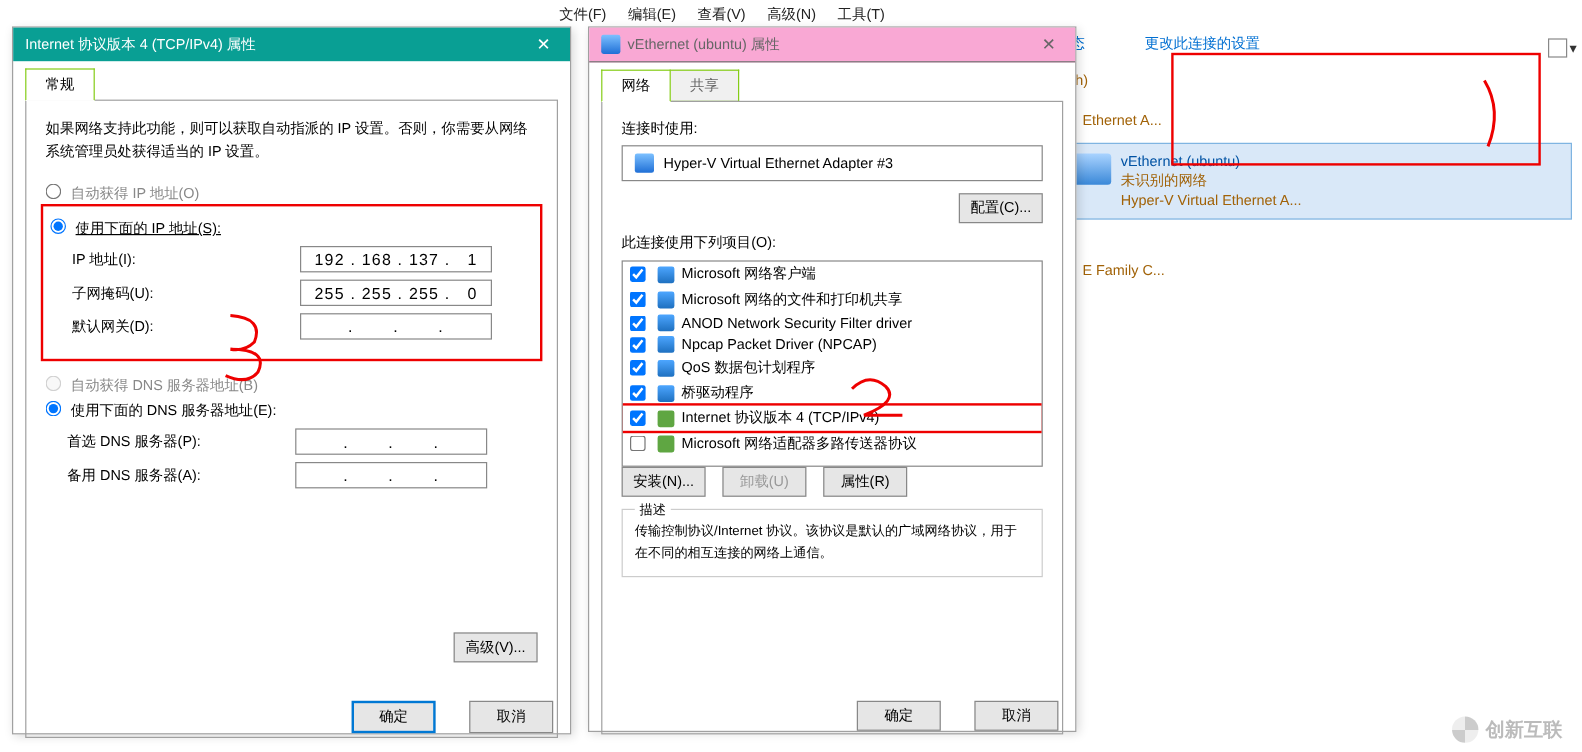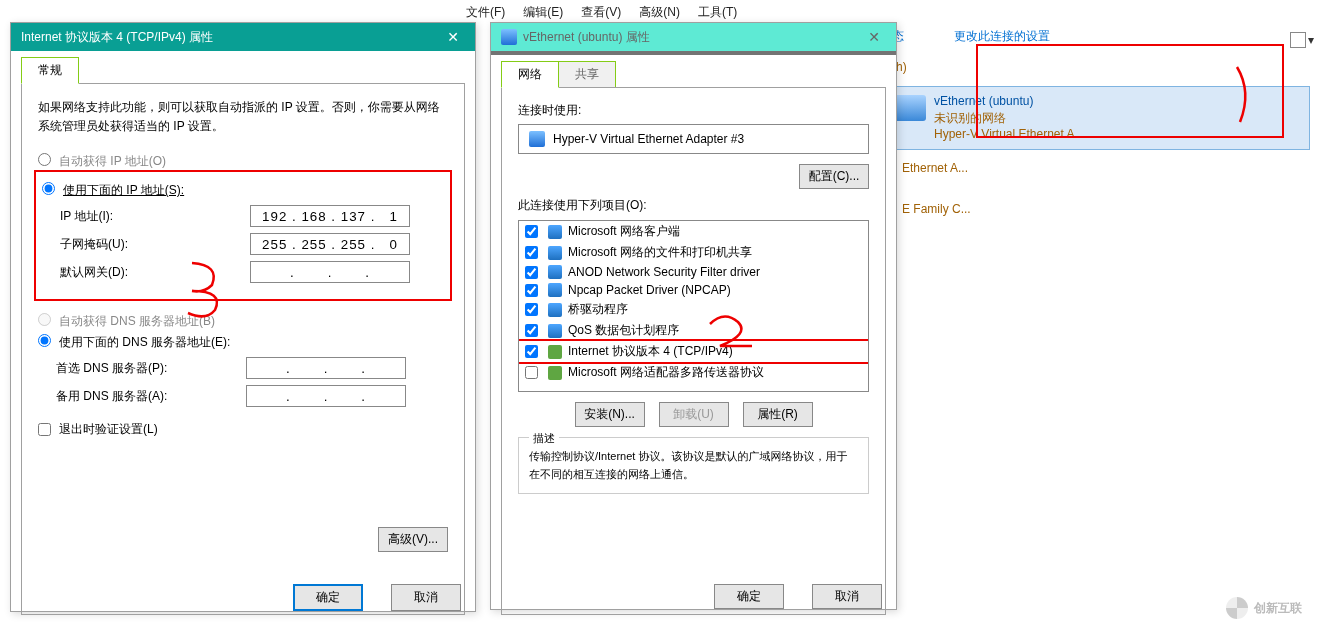--- a/index.html
+++ b/index.html
@@ -8,7 +8,7 @@
   .dialog-right{left:490px;top:22px;width:405px;height:586px}
   .titlebar{height:28px;display:flex;align-items:center;padding:0 0 0 10px;font-size:12px}
   .titlebar-left{background:#099f94;color:#fff}
-  .titlebar-gray{background:#5eead4;color:#666;border-bottom:4px solid #737373}
+  .titlebar-gray{background:#f9a8d4;color:#666;border-bottom:1px solid #737373}
   .titlebar .spacer{flex:1}
   .close-btn{width:44px;height:28px;display:flex;align-items:center;justify-content:center;font-size:14px;cursor:pointer}
   .titlebar-left .close-btn{color:#fff}

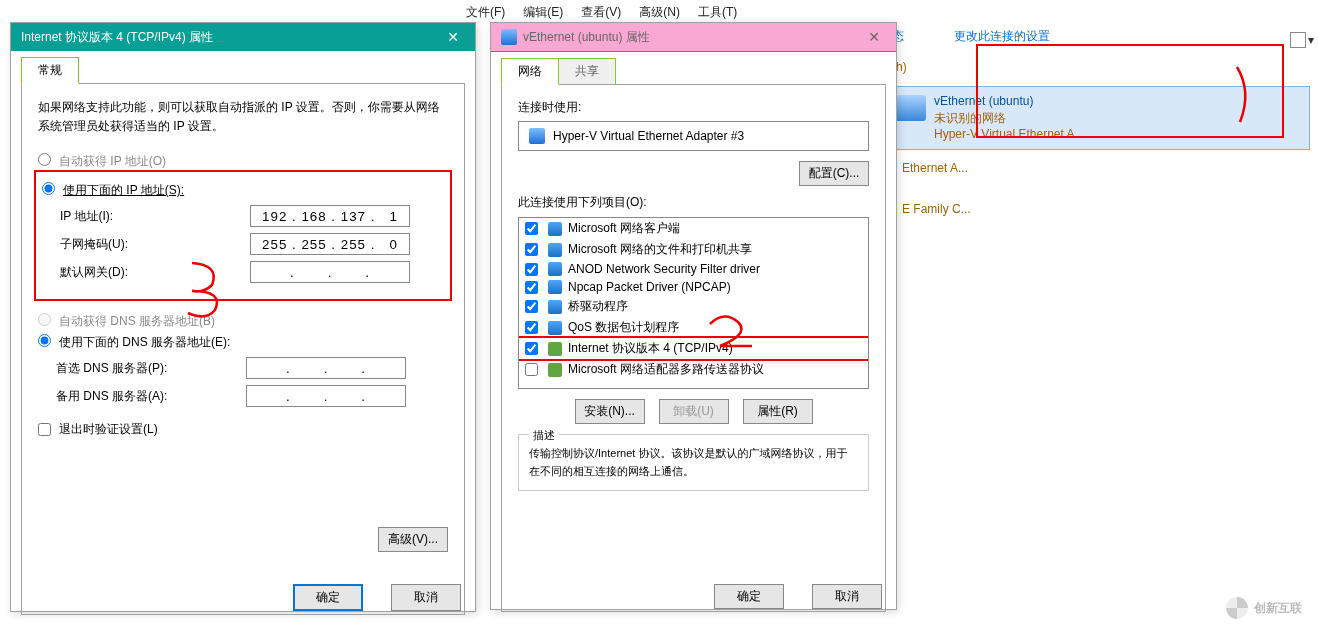--- a/index.html
+++ b/index.html
@@ -86,6 +86,11 @@
         <span class="net-sub">lt Switch)</span>
       </div>
   </div>
+  <div class="network-item" style="padding-left:46px">
+    <div class="net-text">
+        <span class="net-sub">Ethernet A...</span>
+      </div>
+  </div>
   <div class="network-item selected">
     <input type="checkbox" checked="" style="margin-top: 6px;">
     <span class="net-icon"></span>
@@ -94,11 +99,6 @@
       <span class="net-sub">未识别的网络</span>
       <span class="net-sub">Hyper-V Virtual Ethernet A...</span>
     </div>
-  </div>
-  <div class="network-item" style="padding-left:46px">
-    <div class="net-text">
-        <span class="net-sub">Ethernet A...</span>
-      </div>
   </div>
   <div class="network-item" style="padding-left:46px;margin-top:12px">
     <div class="net-text">

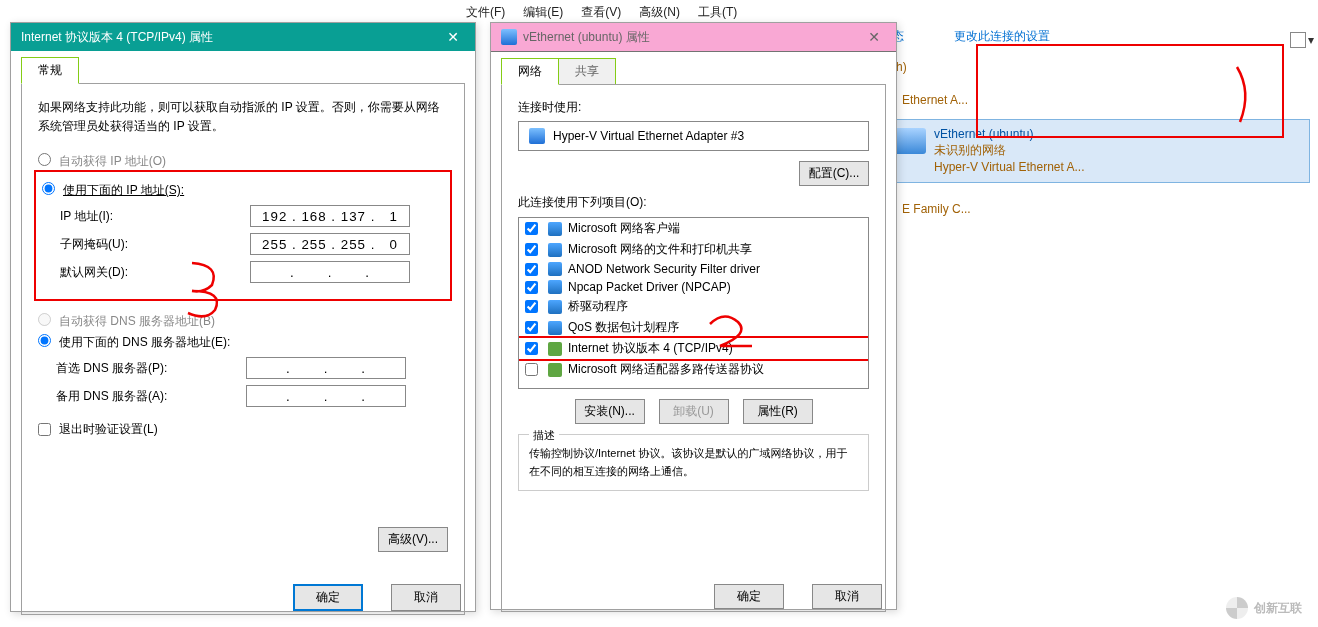--- a/index.html
+++ b/index.html
@@ -100,7 +100,7 @@
       <span class="net-sub">Hyper-V Virtual Ethernet A...</span>
     </div>
   </div>
-  <div class="network-item" style="padding-left:46px;margin-top:12px">
+  <div class="network-item" style="padding-left:46px;margin-top:28px">
     <div class="net-text">
         <span class="net-sub">E Family C...</span>
       </div>

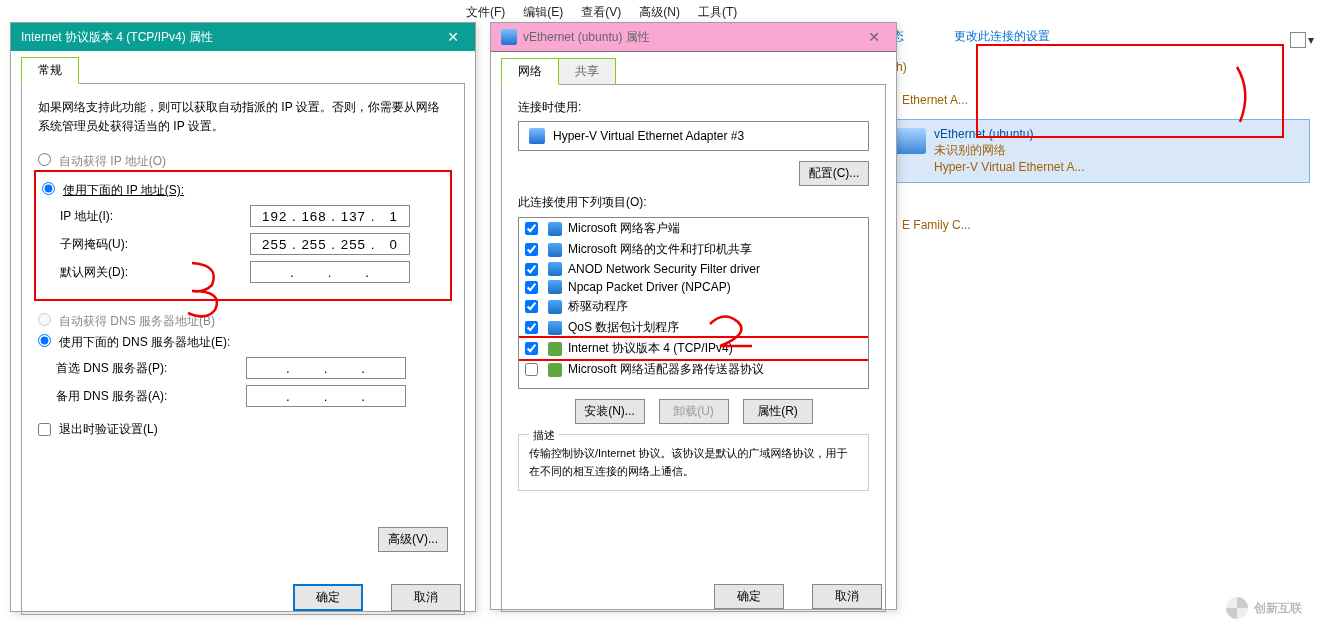--- a/index.html
+++ b/index.html
@@ -232,12 +232,12 @@
           <div class="chk-item">
             <input type="checkbox" checked="" style="">
             <span class="proto-icon"></span>
+            <span>QoS 数据包计划程序</span>
+          </div>
+          <div class="chk-item">
+            <input type="checkbox" checked="" style="">
+            <span class="proto-icon"></span>
             <span>桥驱动程序</span>
-          </div>
-          <div class="chk-item">
-            <input type="checkbox" checked="" style="">
-            <span class="proto-icon"></span>
-            <span>QoS 数据包计划程序</span>
           </div>
           <div class="chk-item sel">
             <input type="checkbox" checked="" style="">

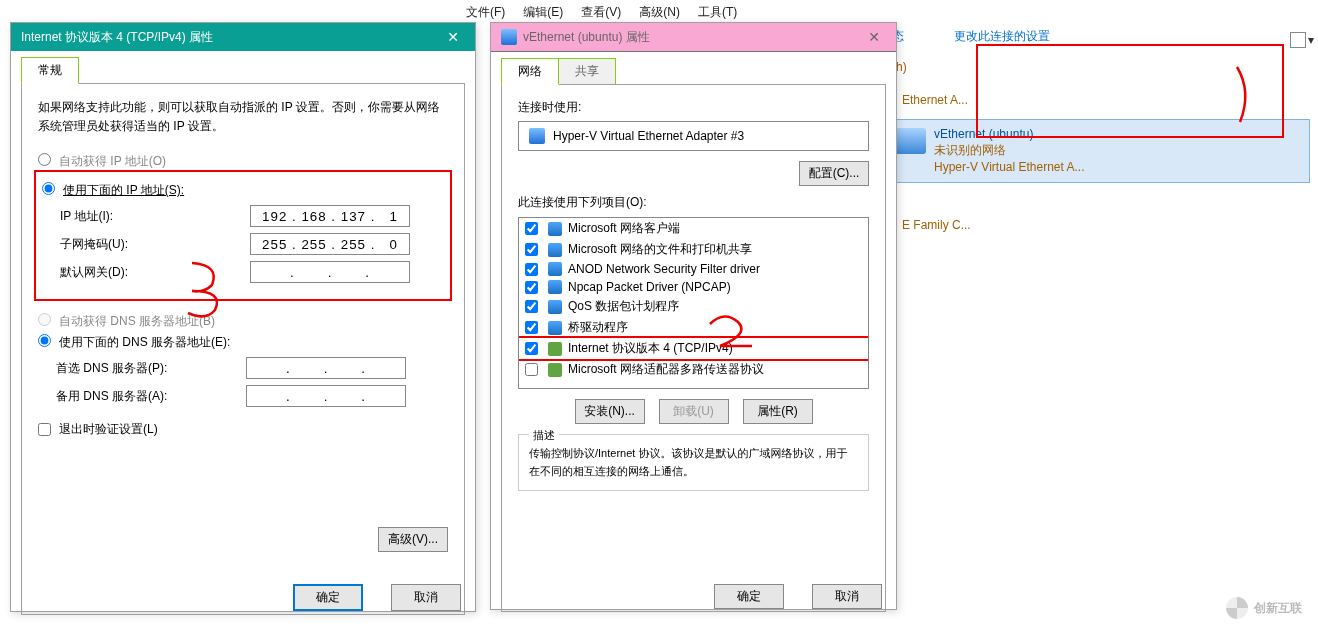--- a/index.html
+++ b/index.html
@@ -42,7 +42,7 @@
   .chk-item.sel{outline:2px solid #e00}
   .proto-icon{width:14px;height:14px;display:inline-block;background:linear-gradient(#4da6ff,#1e70c0);border-radius:2px}
   .mini-icon{width:14px;height:14px;display:inline-block;background:#5fa642;border-radius:2px}
-  .triple-btn{display:flex;gap:14px;justify-content:center;margin-top:10px}
+  .triple-btn{display:flex;gap:14px;justify-content:flex-start;}
   .desc-box{border:1px solid #ccc;padding:10px;font-size:11px;line-height:1.6;margin-top:10px;position:relative}
   .desc-label{position:absolute;top:-8px;left:10px;background:#fff;padding:0 4px}
   

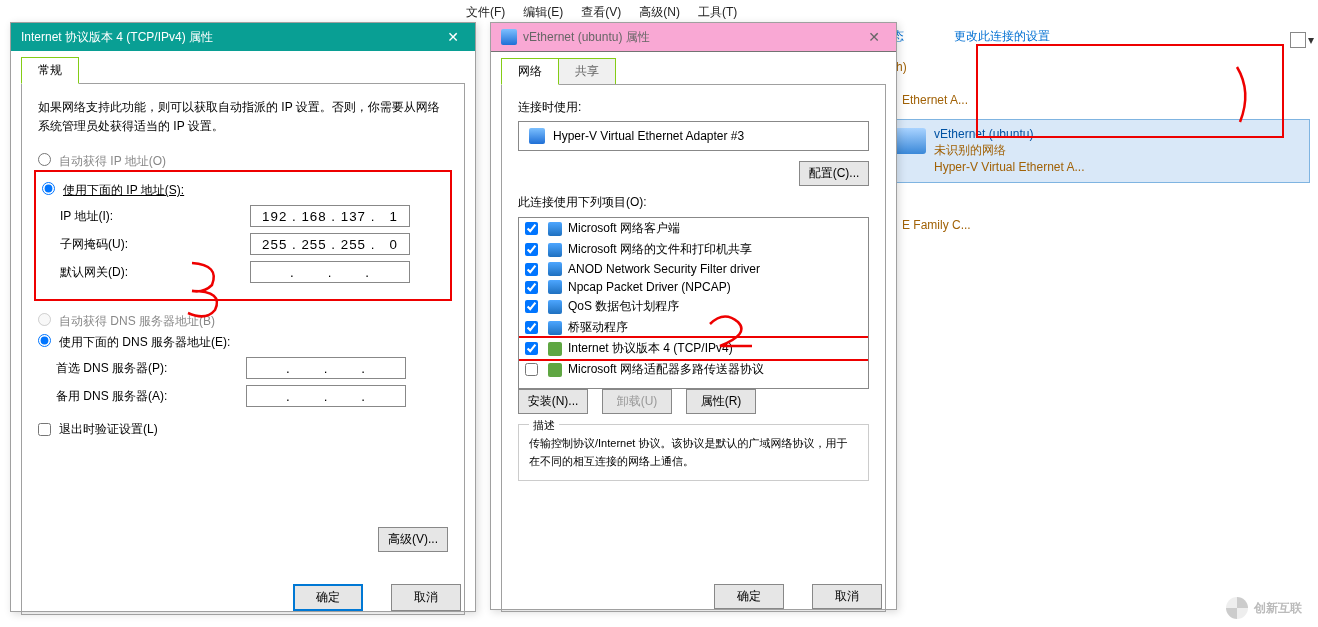--- a/index.html
+++ b/index.html
@@ -170,10 +170,6 @@
         </div>
     </div>
 
-    <div class="chk-row">
-        <input type="checkbox" style="">
-        <span>退出时验证设置(L)</span>
-      </div>
 
     <button class="btn btn-adv">高级(V)...</button>
   </div>

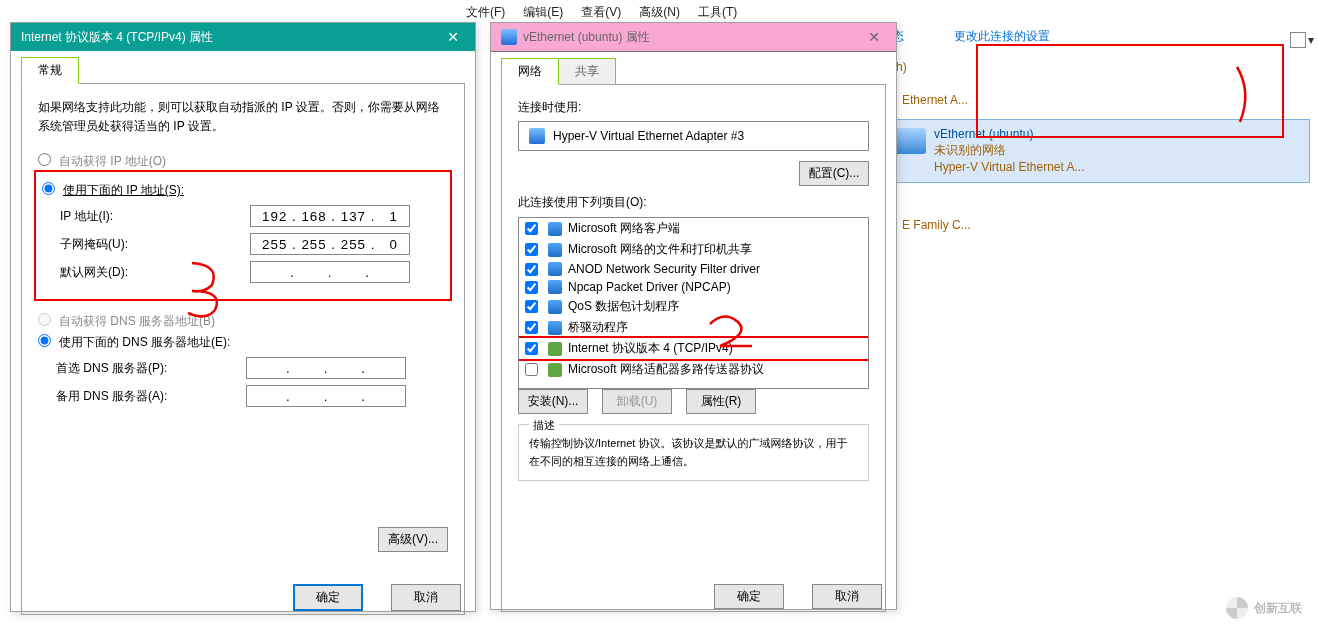--- a/index.html
+++ b/index.html
@@ -61,7 +61,7 @@
   .red-annot{position:absolute;border:2px solid #e00;pointer-events:none}
   
   .scribble{position:absolute;stroke:#e00;fill:none;stroke-width:2.5}
-  .watermark{position:absolute;right:16px;bottom:8px;color:#bbb;font-weight:600;font-size:12px;display:flex;align-items:center;gap:6px}
+  .watermark{position:absolute;right:16px;bottom:8px;color:#bbb;font-weight:600;font-size:16px;display:flex;align-items:center;gap:6px}
   .watermark .logo{width:22px;height:22px;border-radius:50%;background:conic-gradient(#ccc 0 25%,#eee 0 50%,#ccc 0 75%,#eee 0)}
   .underline{text-decoration:underline}
 </style>

